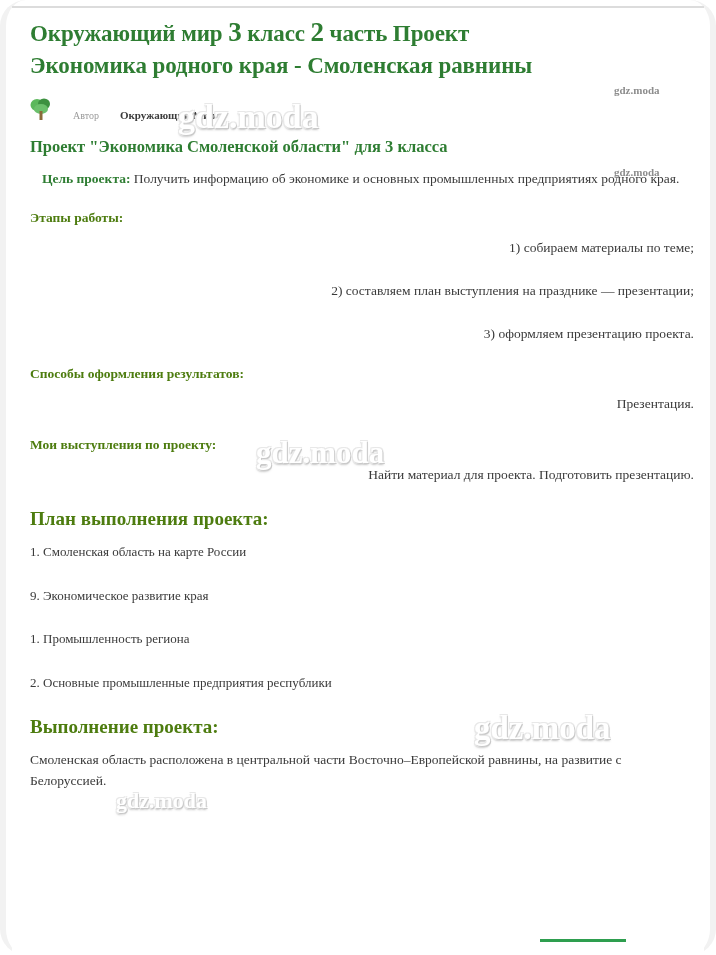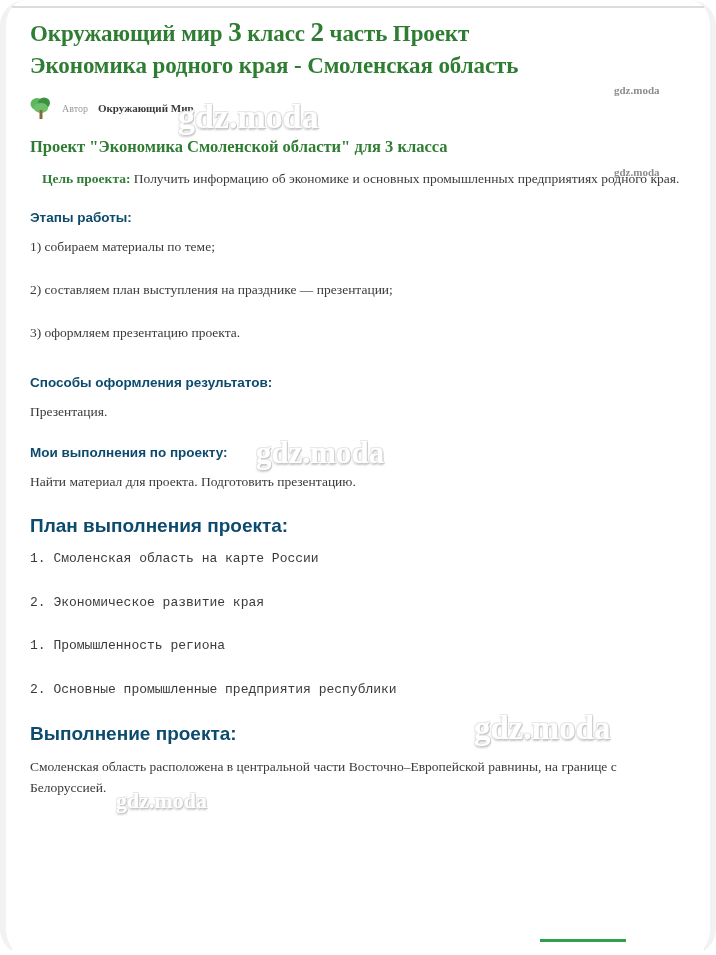--- a/index.html
+++ b/index.html
@@ -181,7 +181,7 @@
 
     <h1 class="title">
       <span>Окружающий мир </span><span class="big">3</span><span> класс </span><span class="big">2</span><span> часть Проект</span><br>
-      <span>Экономика родного края - Смоленская область</span>
+      <span>Экономика родного края - Смоленская равнины</span>
     </h1>
 
     <div class="author-row">

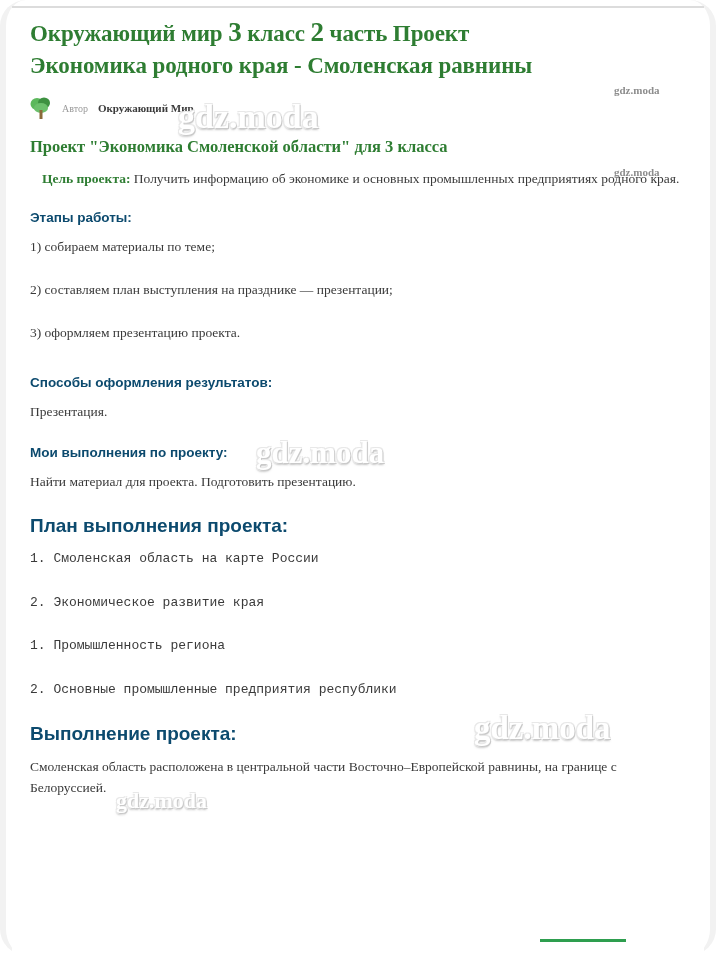--- a/index.html
+++ b/index.html
@@ -51,8 +51,8 @@
   }
   .author-row {
     display: flex;
-    align-items: center;
-    gap: 10px;
+    align-items: flex-end;
+    gap: 21px;
     margin: 14px 0 6px 0;
     height: 26px;
   }

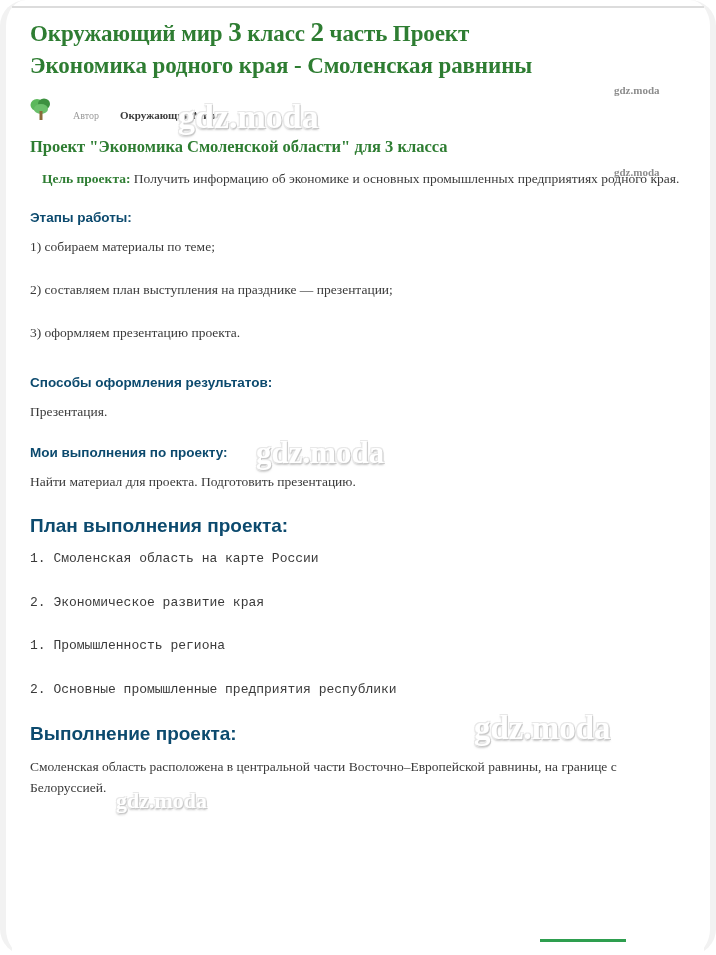--- a/index.html
+++ b/index.html
@@ -80,11 +80,11 @@
     font-family: "Liberation Serif", serif;
   }
   h3.section {
-    color: #0c4a6e;
+    color: #4d7c0f;
     font-size: 13.5px;
     font-weight: bold;
     margin: 20px 0 12px 0;
-    font-family: Liberation Sans, sans-serif;
+    font-family: Liberation Serif, serif;
   }
   h3.section.big {
     font-size: 19px;

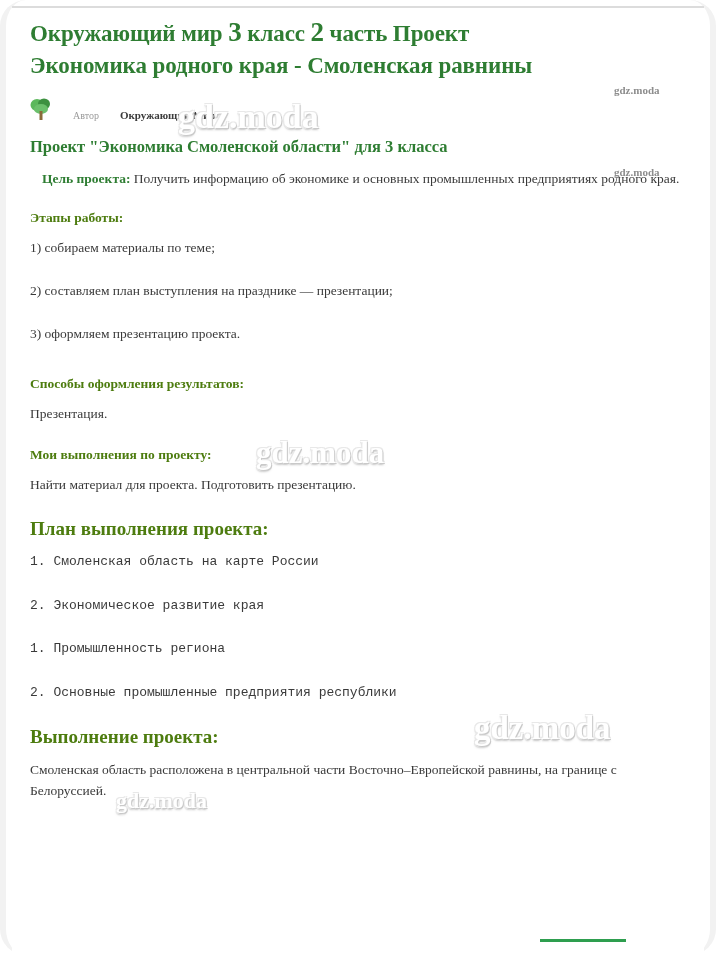--- a/index.html
+++ b/index.html
@@ -107,6 +107,7 @@
     line-height: 1.55;
     margin: 0 0 22px 0;
     font-family: "Liberation Serif", serif;
+    text-align: right;
   }
   p.item.tight {
     margin-bottom: 31px;

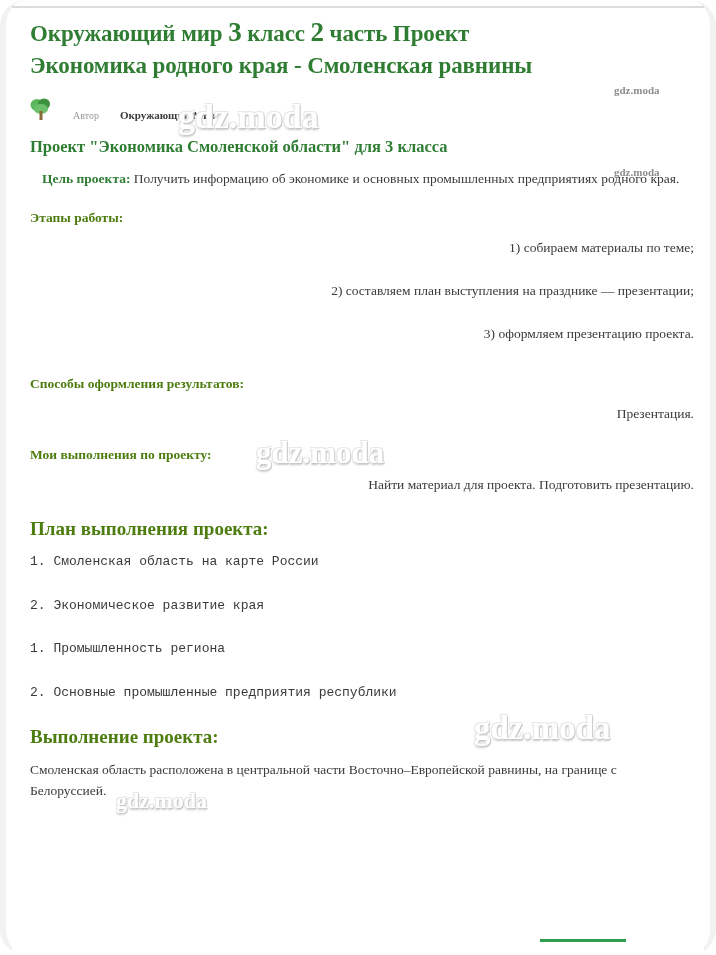--- a/index.html
+++ b/index.html
@@ -110,7 +110,7 @@
     text-align: right;
   }
   p.item.tight {
-    margin-bottom: 31px;
+    margin-bottom: 21px;
   }
   p.plan {
     color: #3a3a3a;

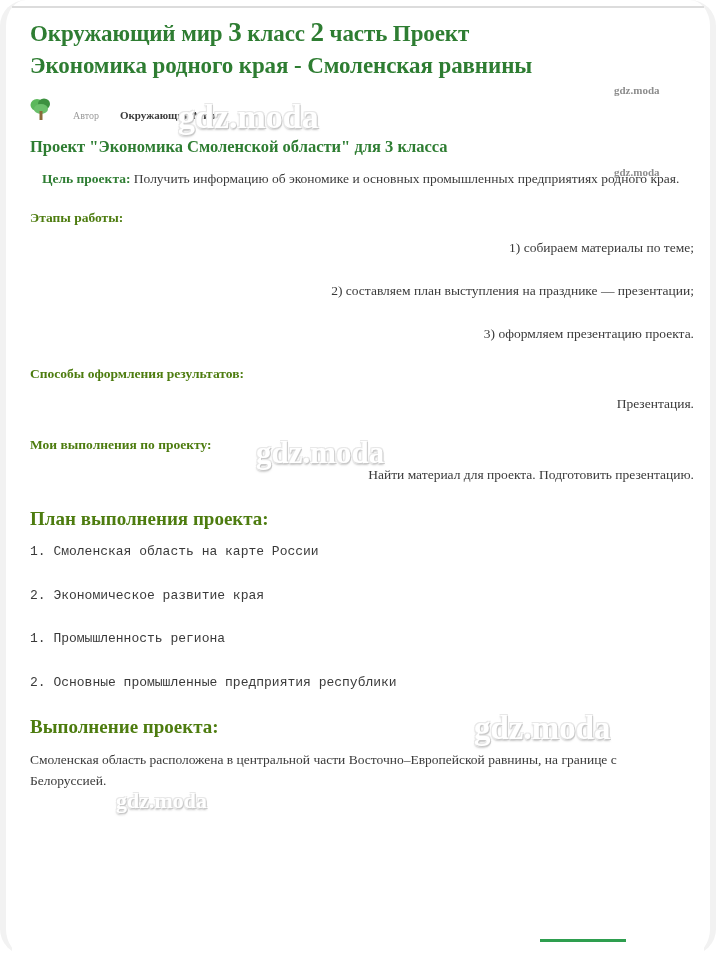--- a/index.html
+++ b/index.html
@@ -213,7 +213,7 @@
     <h3 class="section">Способы оформления результатов:</h3>
     <p class="item">Презентация.</p>
 
-    <h3 class="section">Мои выполнения по проекту:</h3>
+    <h3 class="section">Мои выступления по проекту:</h3>
     <p class="item">Найти материал для проекта. Подготовить презентацию.</p>
 
     <h3 class="section big">План выполнения проекта:</h3>

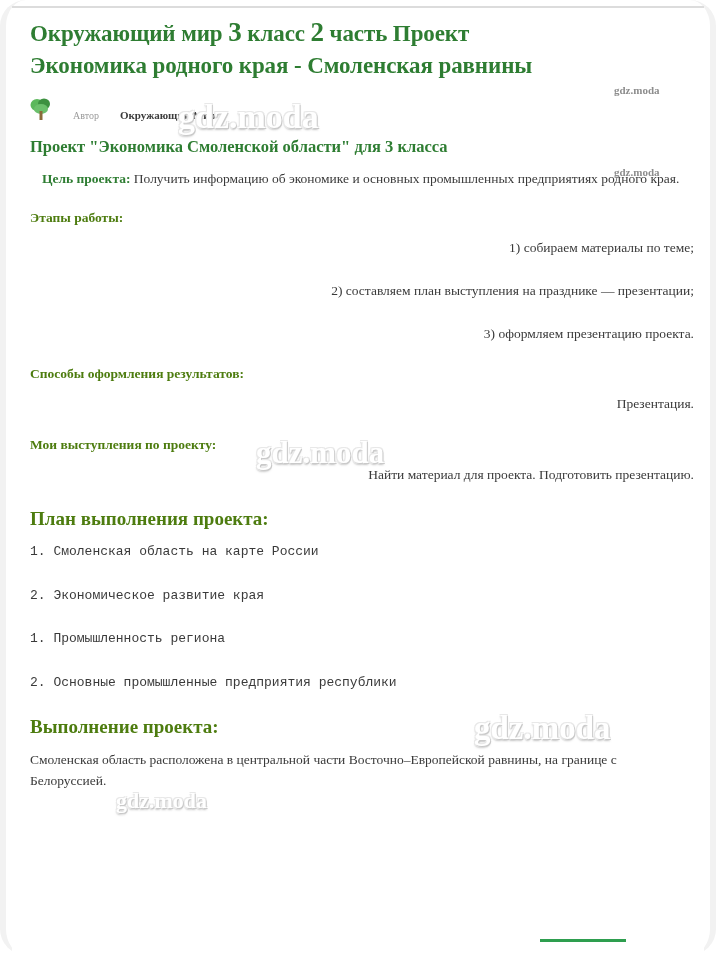--- a/index.html
+++ b/index.html
@@ -117,7 +117,7 @@
     font-size: 13px;
     line-height: 1.5;
     margin: 8px 0 24px 0;
-    font-family: Liberation Mono, monospace;
+    font-family: Liberation Serif, serif;
   }
   .final {
     margin-top: 2px;

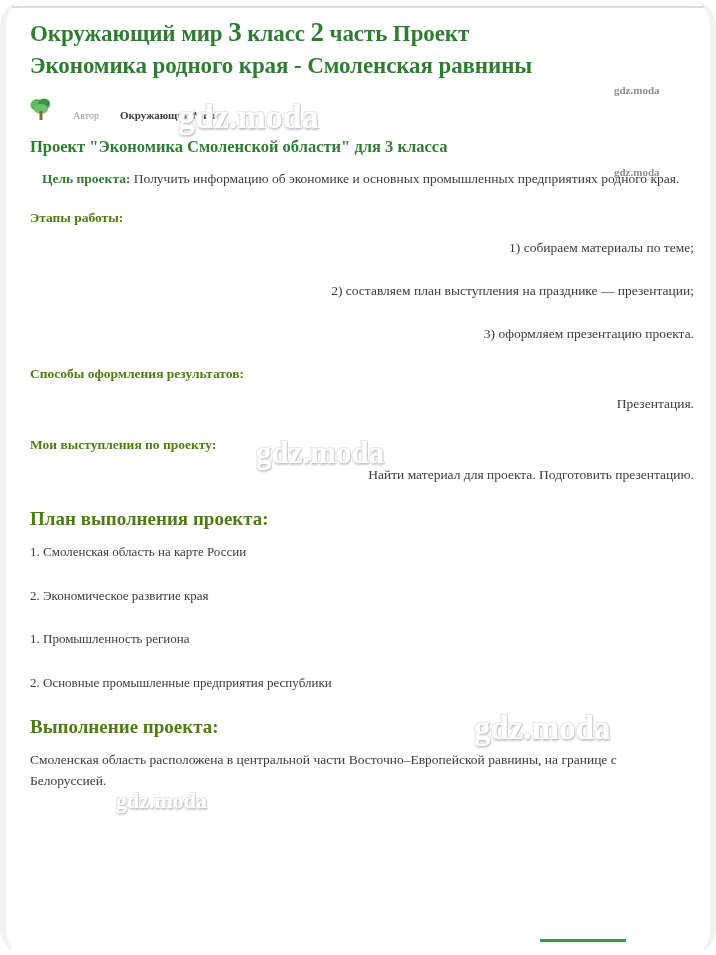--- a/index.html
+++ b/index.html
@@ -219,7 +219,7 @@
     <h3 class="section big">План выполнения проекта:</h3>
 
     <p class="plan">1. Смоленская область на карте России</p>
-    <p class="plan">2. Экономическое развитие края</p>
+    <p class="plan">9. Экономическое развитие края</p>
     <p class="plan">1. Промышленность региона</p>
     <p class="plan">2. Основные промышленные предприятия республики</p>
 

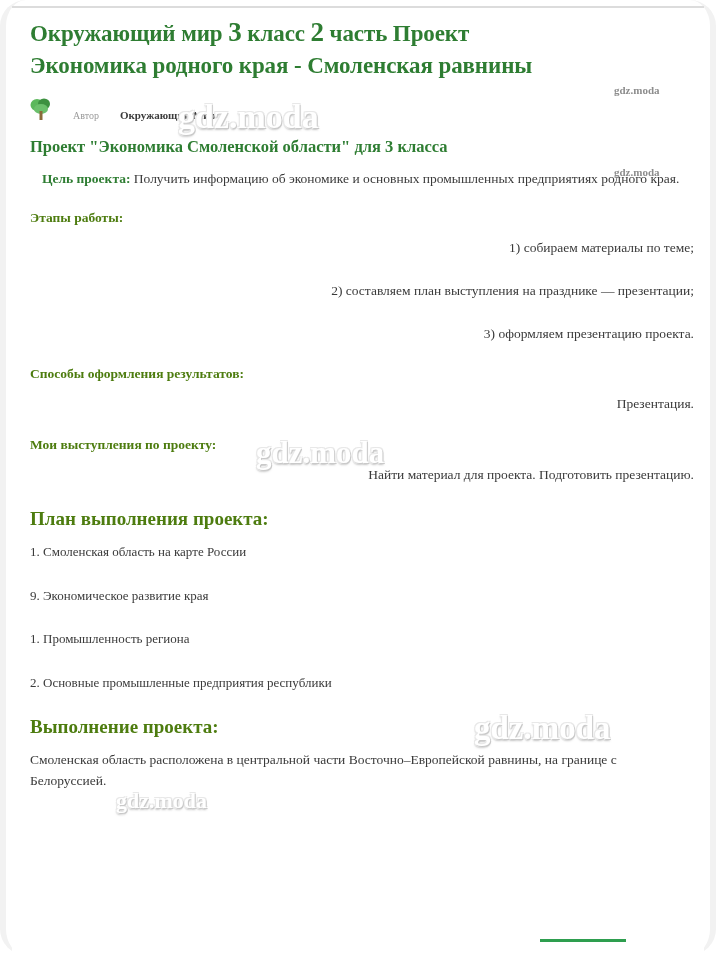--- a/index.html
+++ b/index.html
@@ -224,7 +224,7 @@
     <p class="plan">2. Основные промышленные предприятия республики</p>
 
     <h3 class="section big final">Выполнение проекта:</h3>
-    <p class="para">Смоленская область расположена в центральной части Восточно–Европейской равнины, на границе с Белоруссией.</p>
+    <p class="para">Смоленская область расположена в центральной части Восточно–Европейской равнины, на развитие с Белоруссией.</p>
 
   </div>
 

